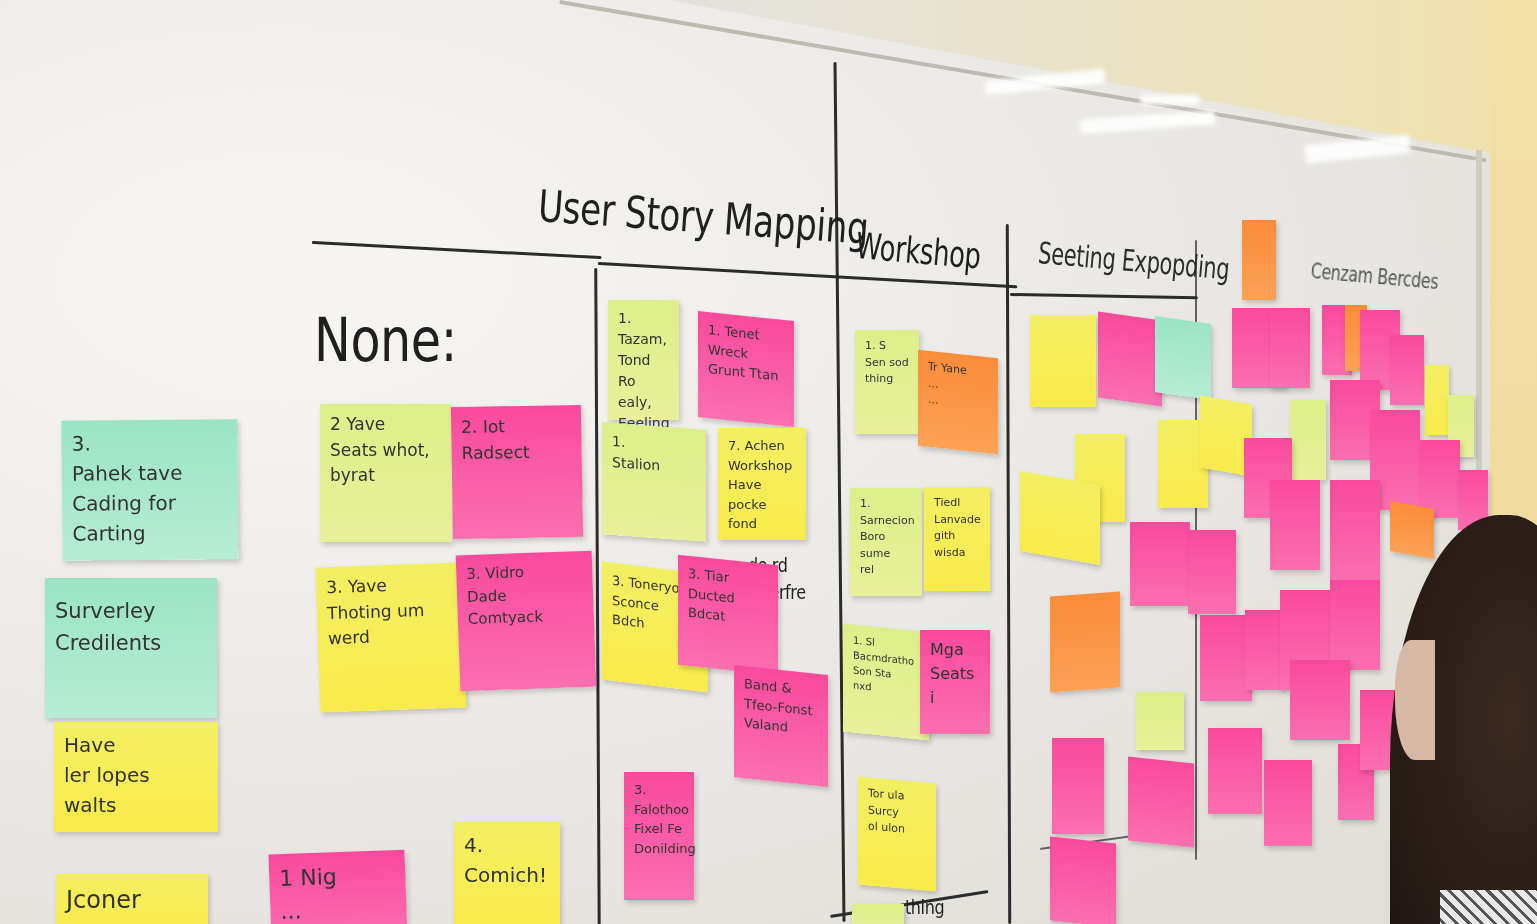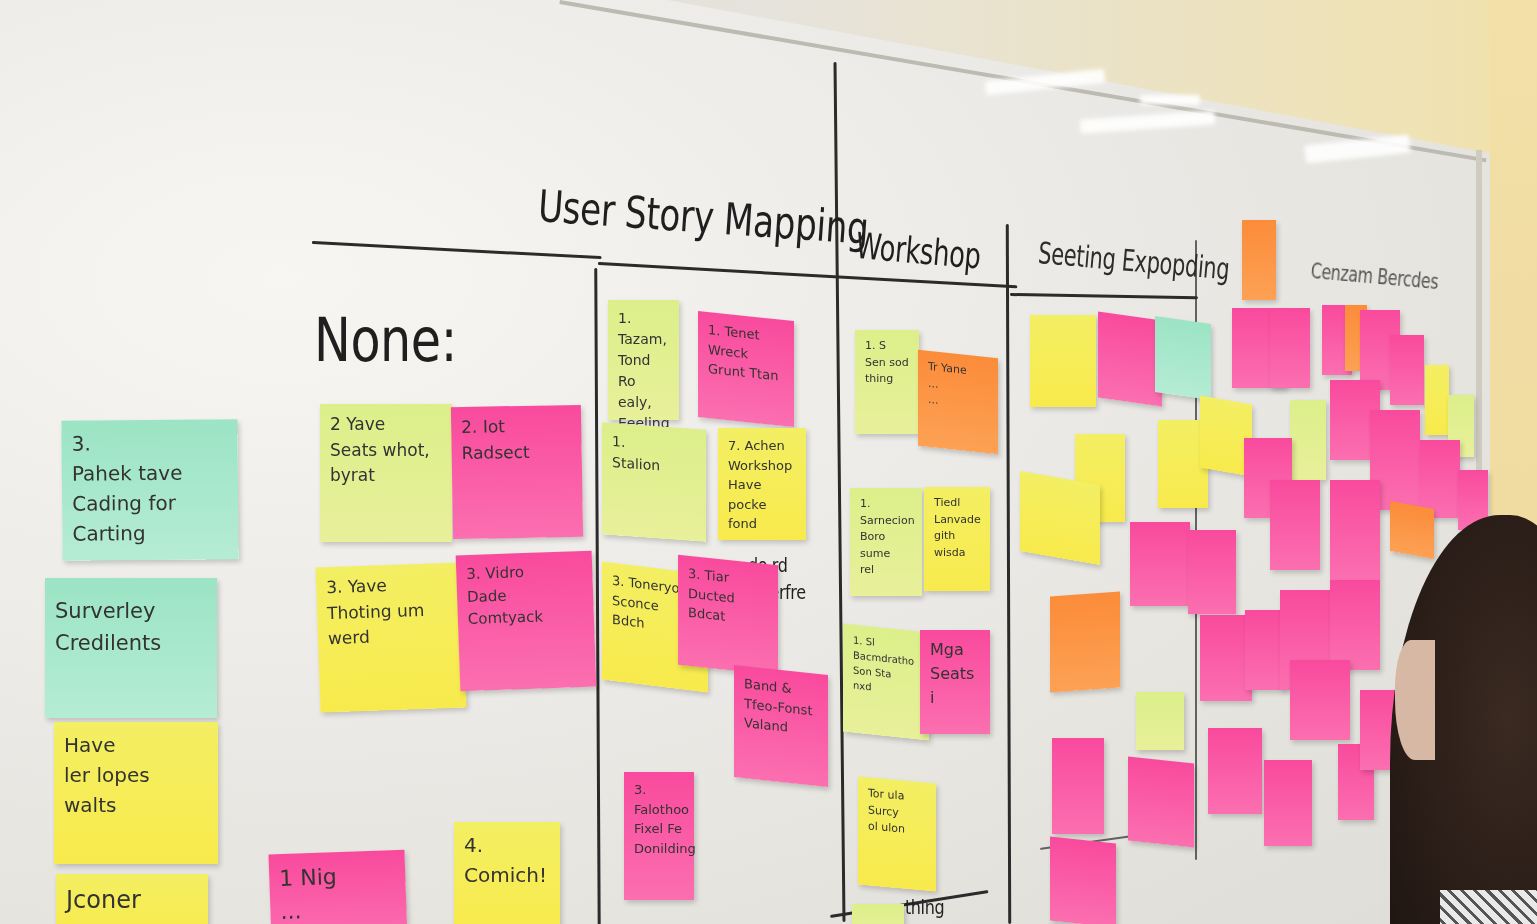--- a/index.html
+++ b/index.html
@@ -75,7 +75,7 @@
   <span>Surverley</span>
   <span>Credilents</span>
 </div>
-<div class="note yellow" style="left:54px;top:722px;width:164px;height:142px;font-size:20px">
+<div class="note yellow" style="left:54px;top:722px;width:164px;height:110px;font-size:20px">
   <span>Have</span>
   <span>ler lopes</span>
   <span>walts</span>

